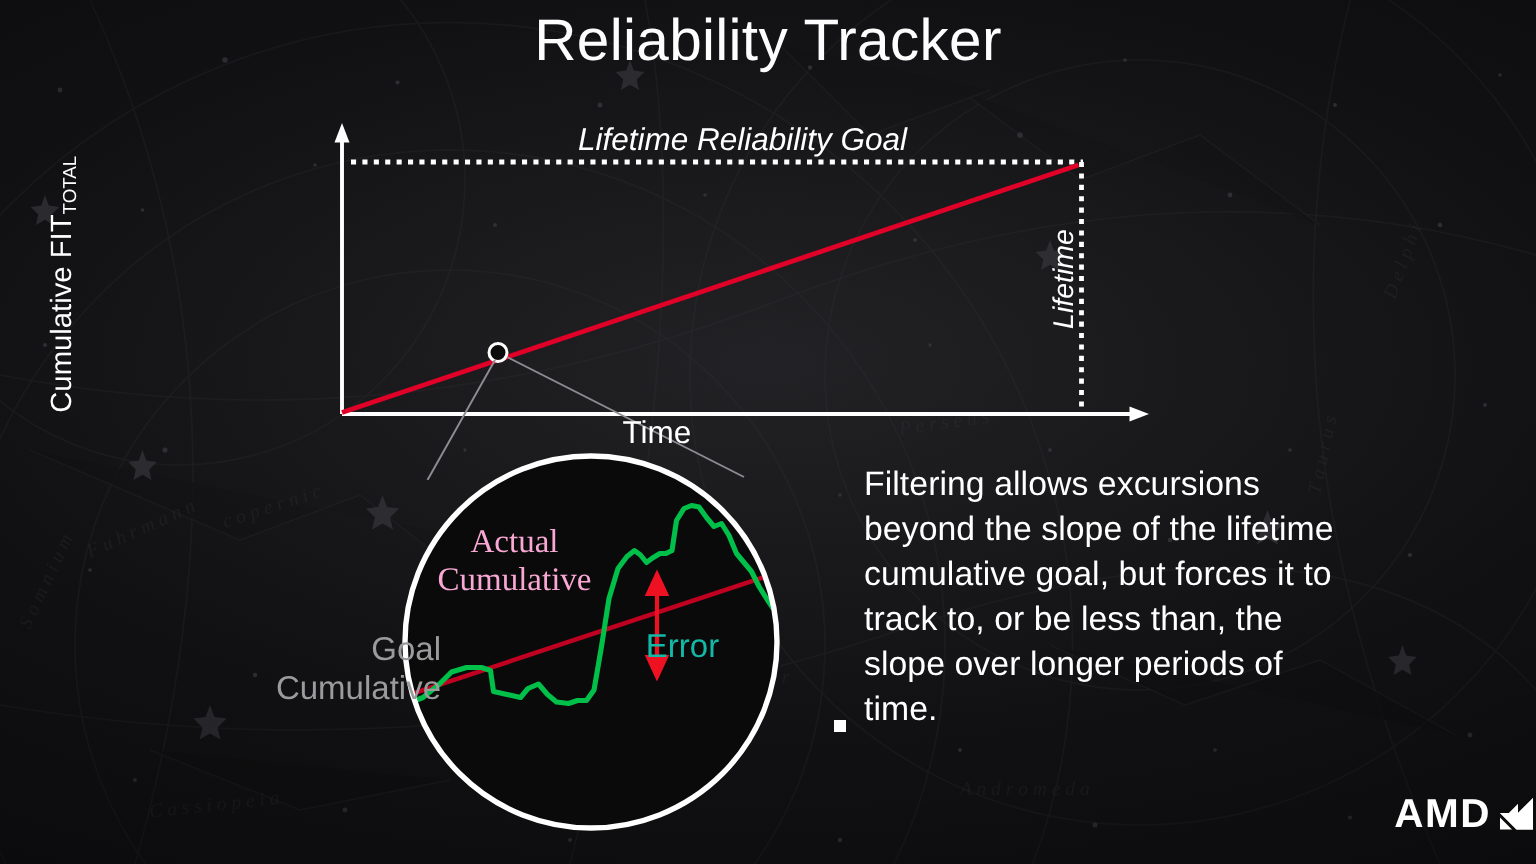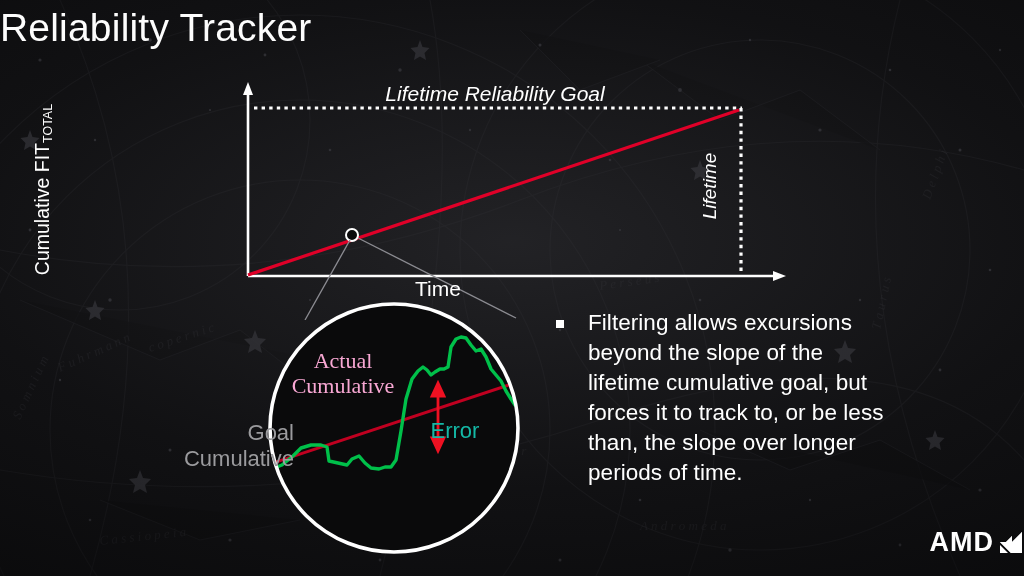--- a/index.html
+++ b/index.html
@@ -18,7 +18,7 @@
 
   
   .title{
-    position:absolute;left:0;top:6px;width:1024px;
+    position:absolute;left:0;top:6px;width:1024px;text-align:center;
     font-size:39px;color:#fdfdfd;letter-spacing:.2px;font-weight:400;
   }
 

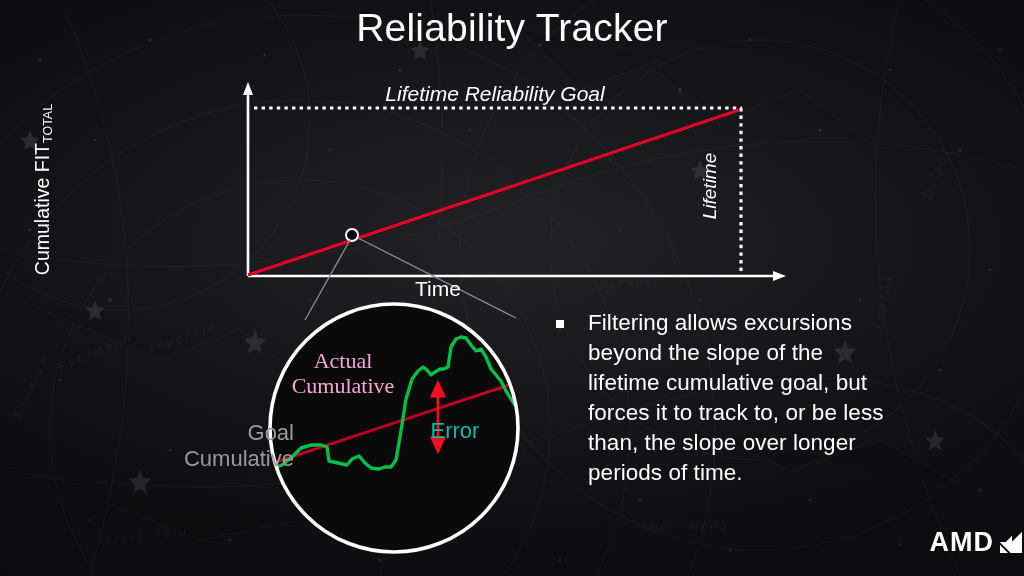--- a/index.html
+++ b/index.html
@@ -23,7 +23,7 @@
   }
 
   
-  .chart{position:absolute;left:0;top:0;width:872px;height:320px;padding-left:20px;}
+  .chart{position:absolute;left:0;top:0;width:872px;height:320px;}
   .goal-title{
     position:absolute;left:330px;top:82px;width:330px;text-align:center;
     font-style:italic;font-size:21px;color:#ffffff;

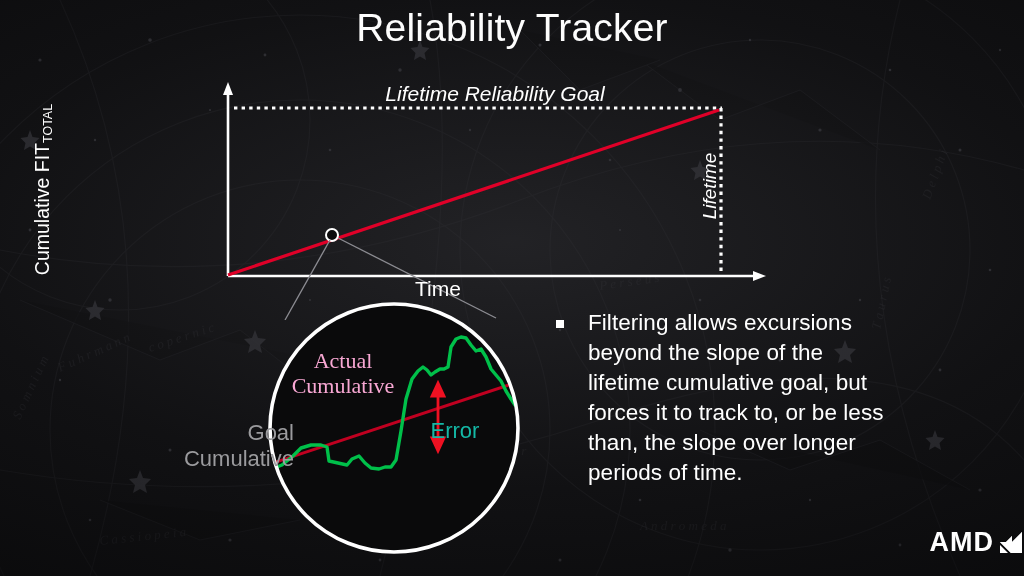--- a/index.html
+++ b/index.html
@@ -58,7 +58,7 @@
 
   
   .bullets{position:absolute;left:556px;top:308px;width:340px;}
-  .bullet{display:flex;align-items:flex-start;gap:24px;}
+  .bullet{display:flex;align-items:flex-end;gap:12px;}
   .bullet .marker{
     flex:0 0 auto;width:8px;height:8px;background:#ffffff;margin-top:12px;
   }

